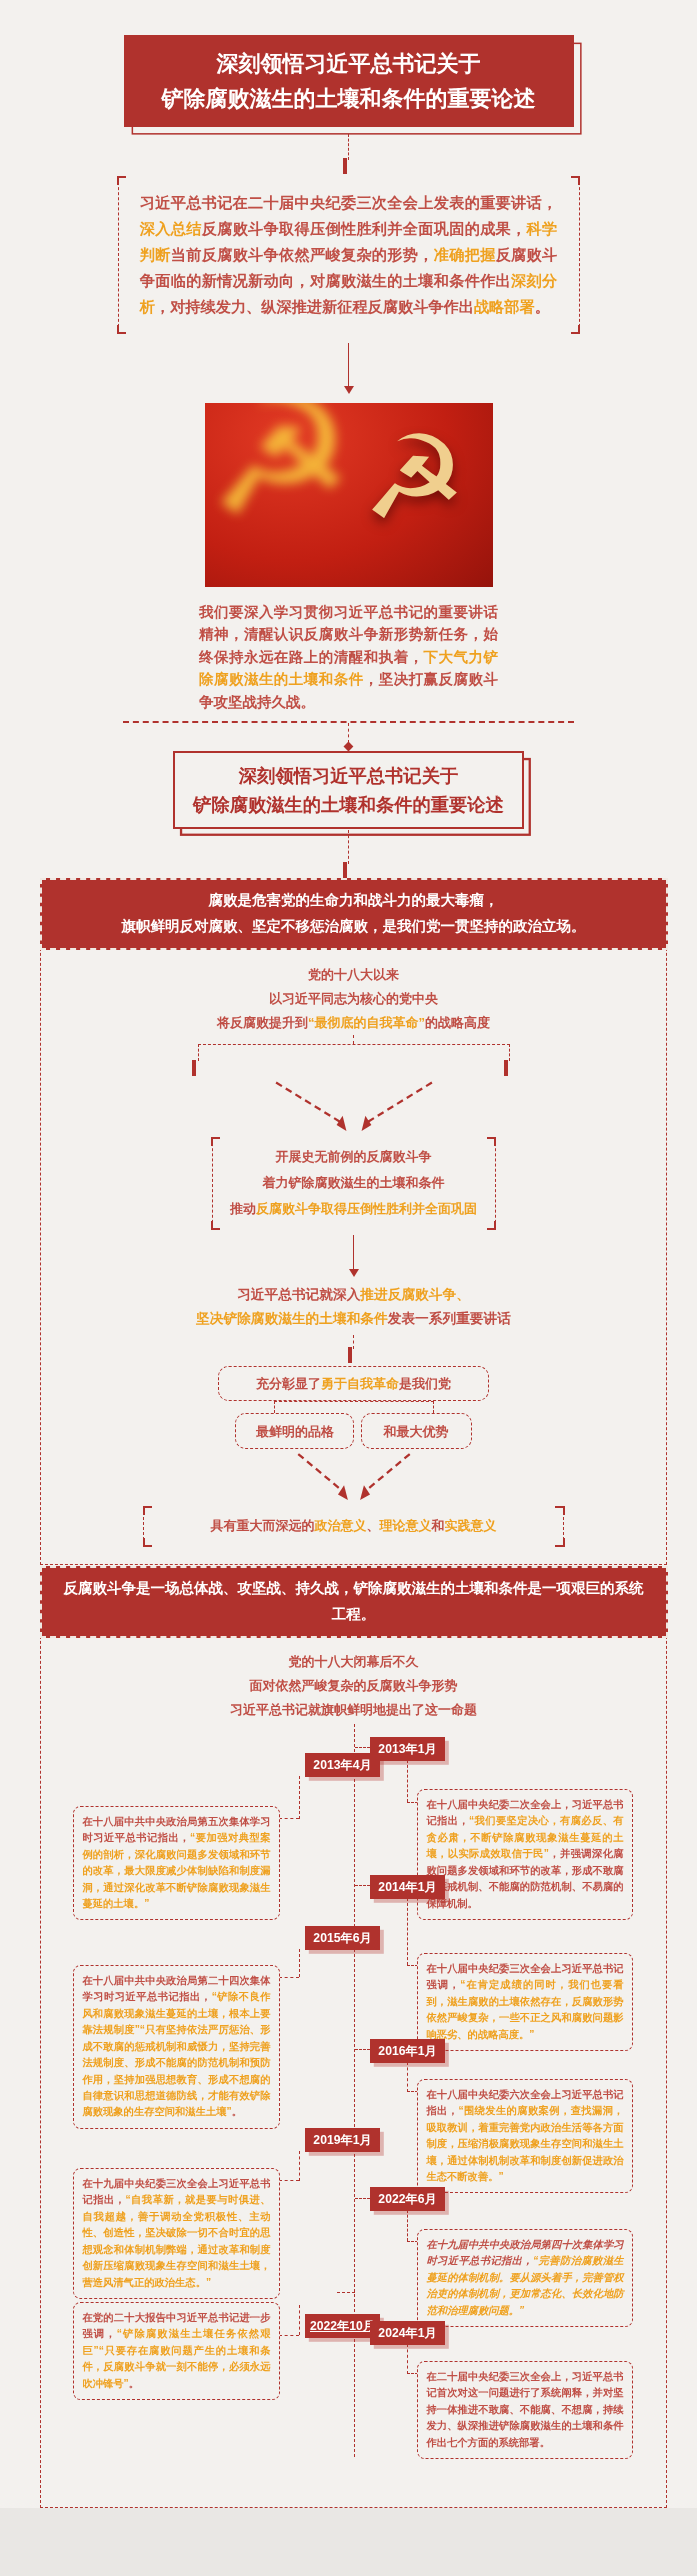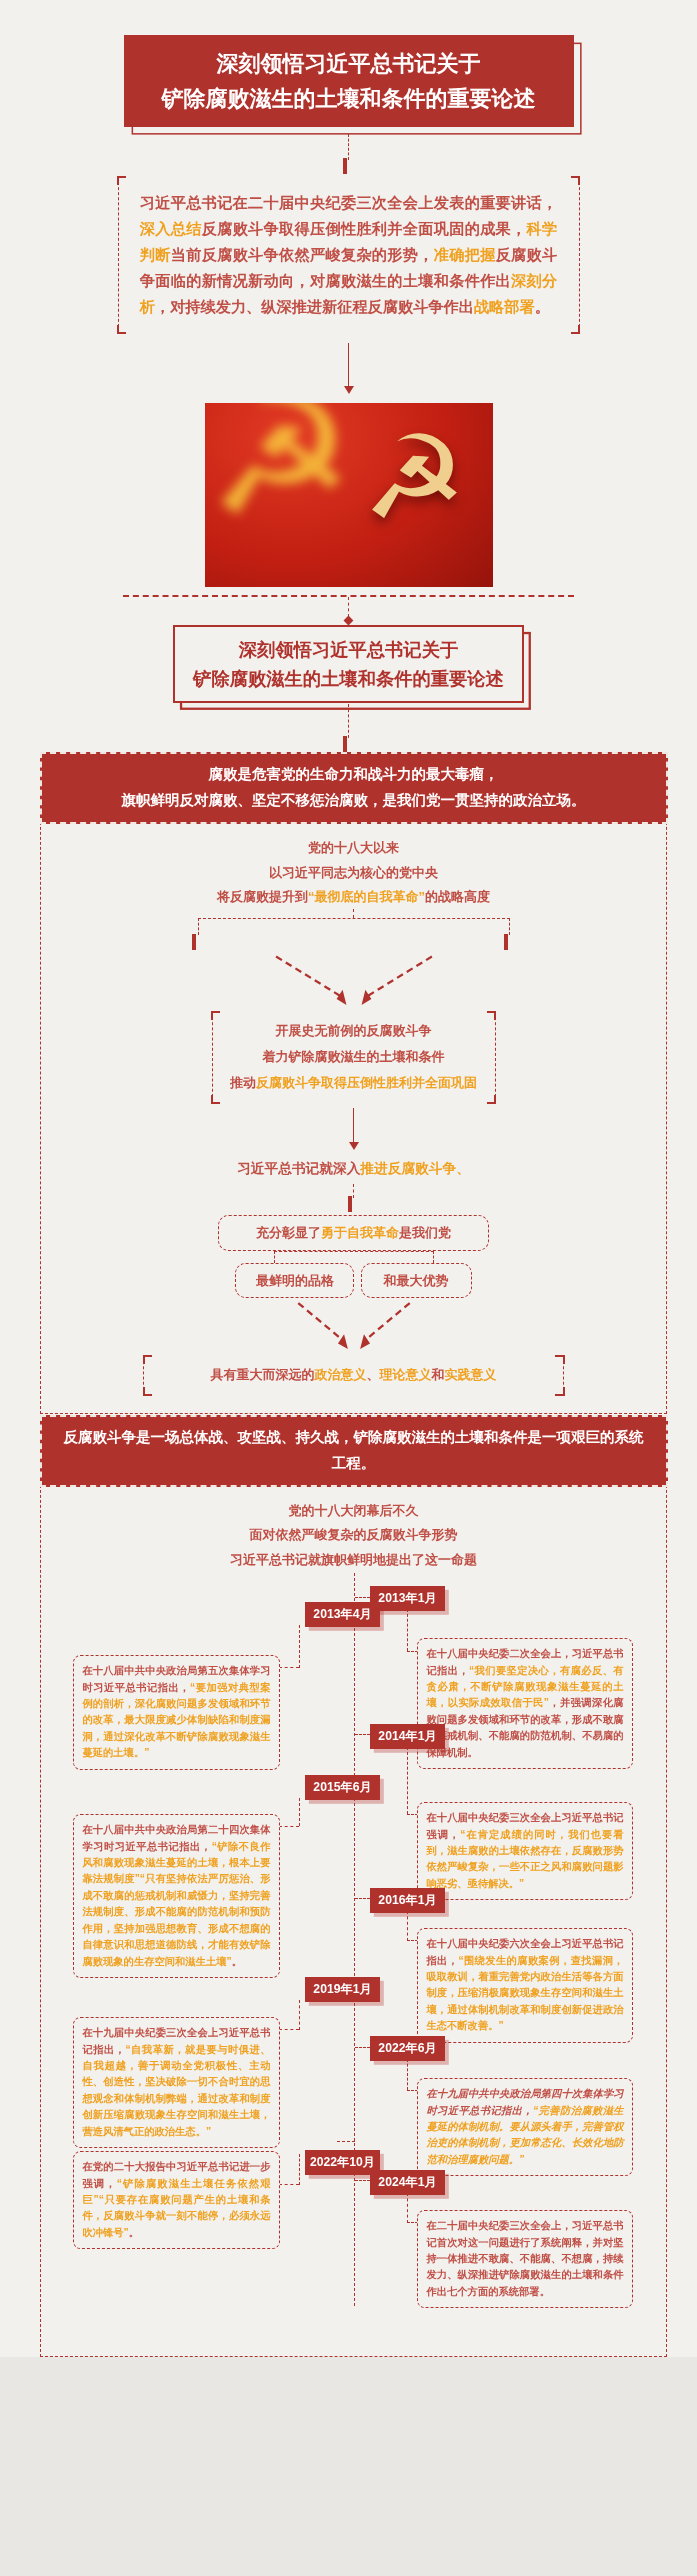--- a/index.html
+++ b/index.html
@@ -92,6 +92,7 @@
     <span class="front">☭</span>
   </div>
 
+  <div class="para"><span>我们要深入学习贯彻习近平总书记的重要讲话精神，清醒认识反腐败斗争新形势新任务，始终保持永远在路上的清醒和执着，</span><span class="hl">下大气力铲除腐败滋生的土壤和条件</span><span>，坚决打赢反腐败斗争攻坚战持久战。</span></div>
   <div class="hr-dash"></div>
   <div class="vdash" style="height:20px"></div>
   <div class="diamond"></div>

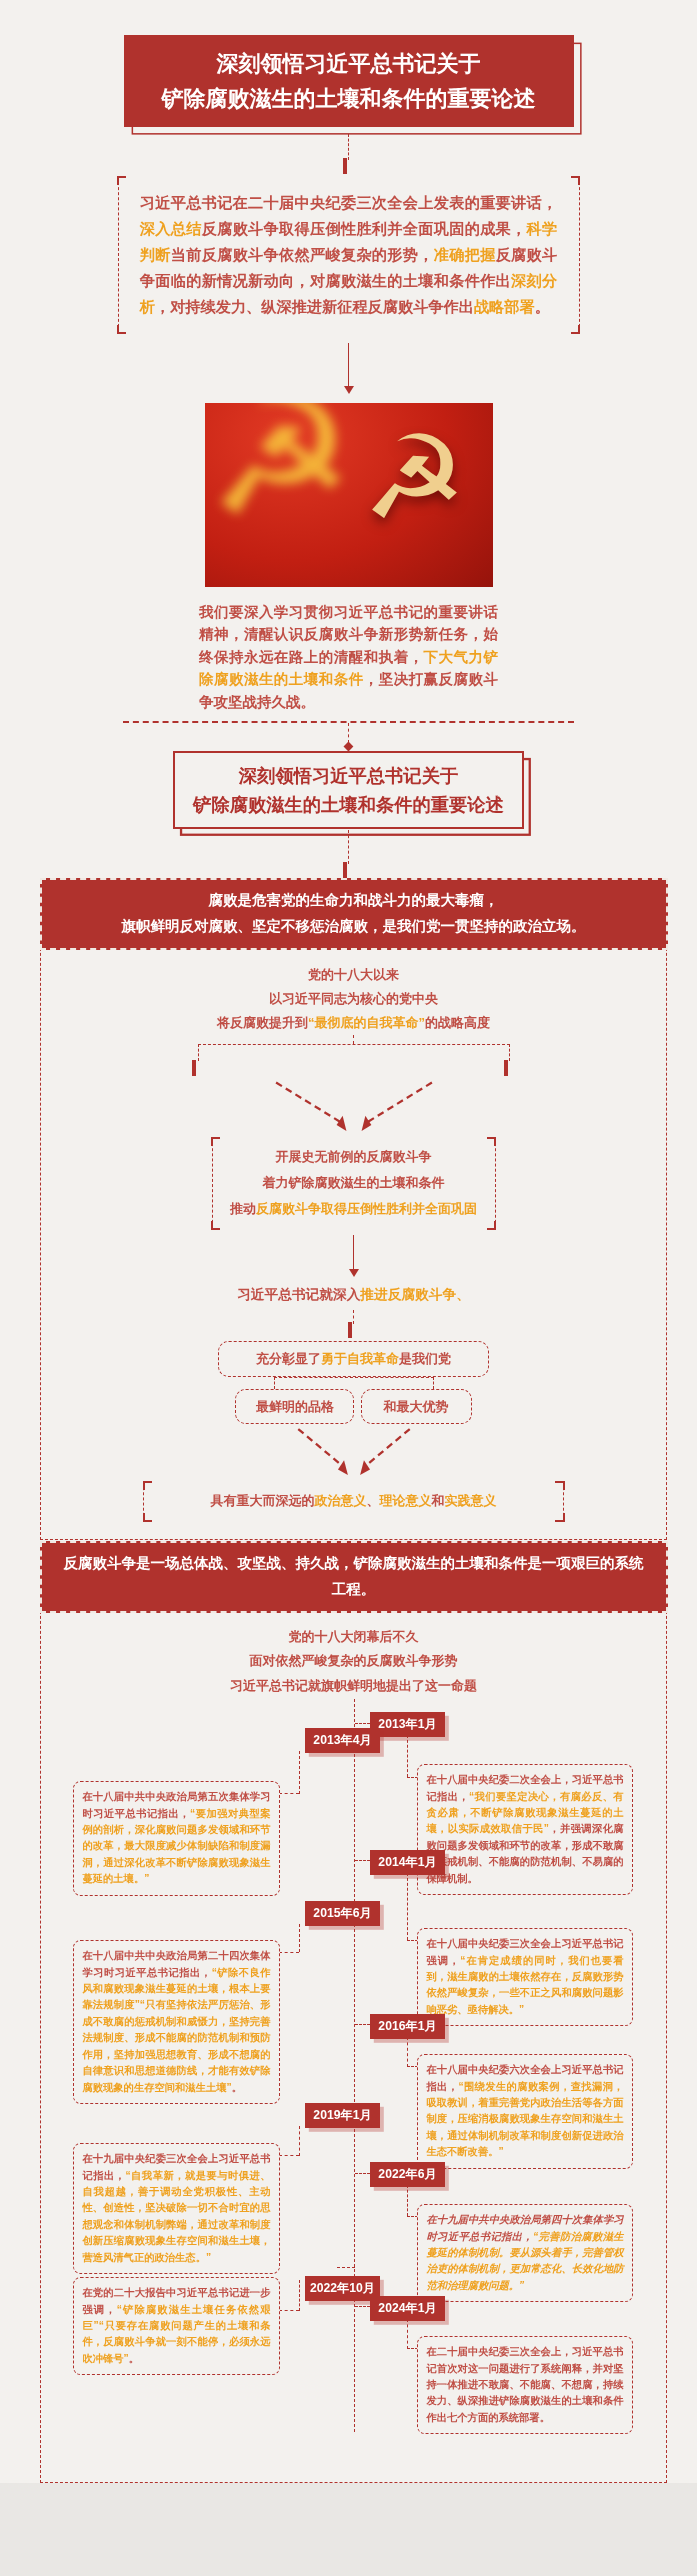--- a/index.html
+++ b/index.html
@@ -138,6 +138,7 @@
     <div class="tri-down"></div>
     <div class="statement">
       <div><span>习近平总书记就深入</span><span class="hl">推进反腐败斗争、</span></div>
+      <div><span class="hl">坚决铲除腐败滋生的土壤和条件</span><span>发表一系列重要讲话</span></div>
     </div>
     <div class="vdash" style="height:13.7px;margin-top:3px"></div>
     <span class="dblchev"><i class="chev"></i><i class="chev"></i></span>

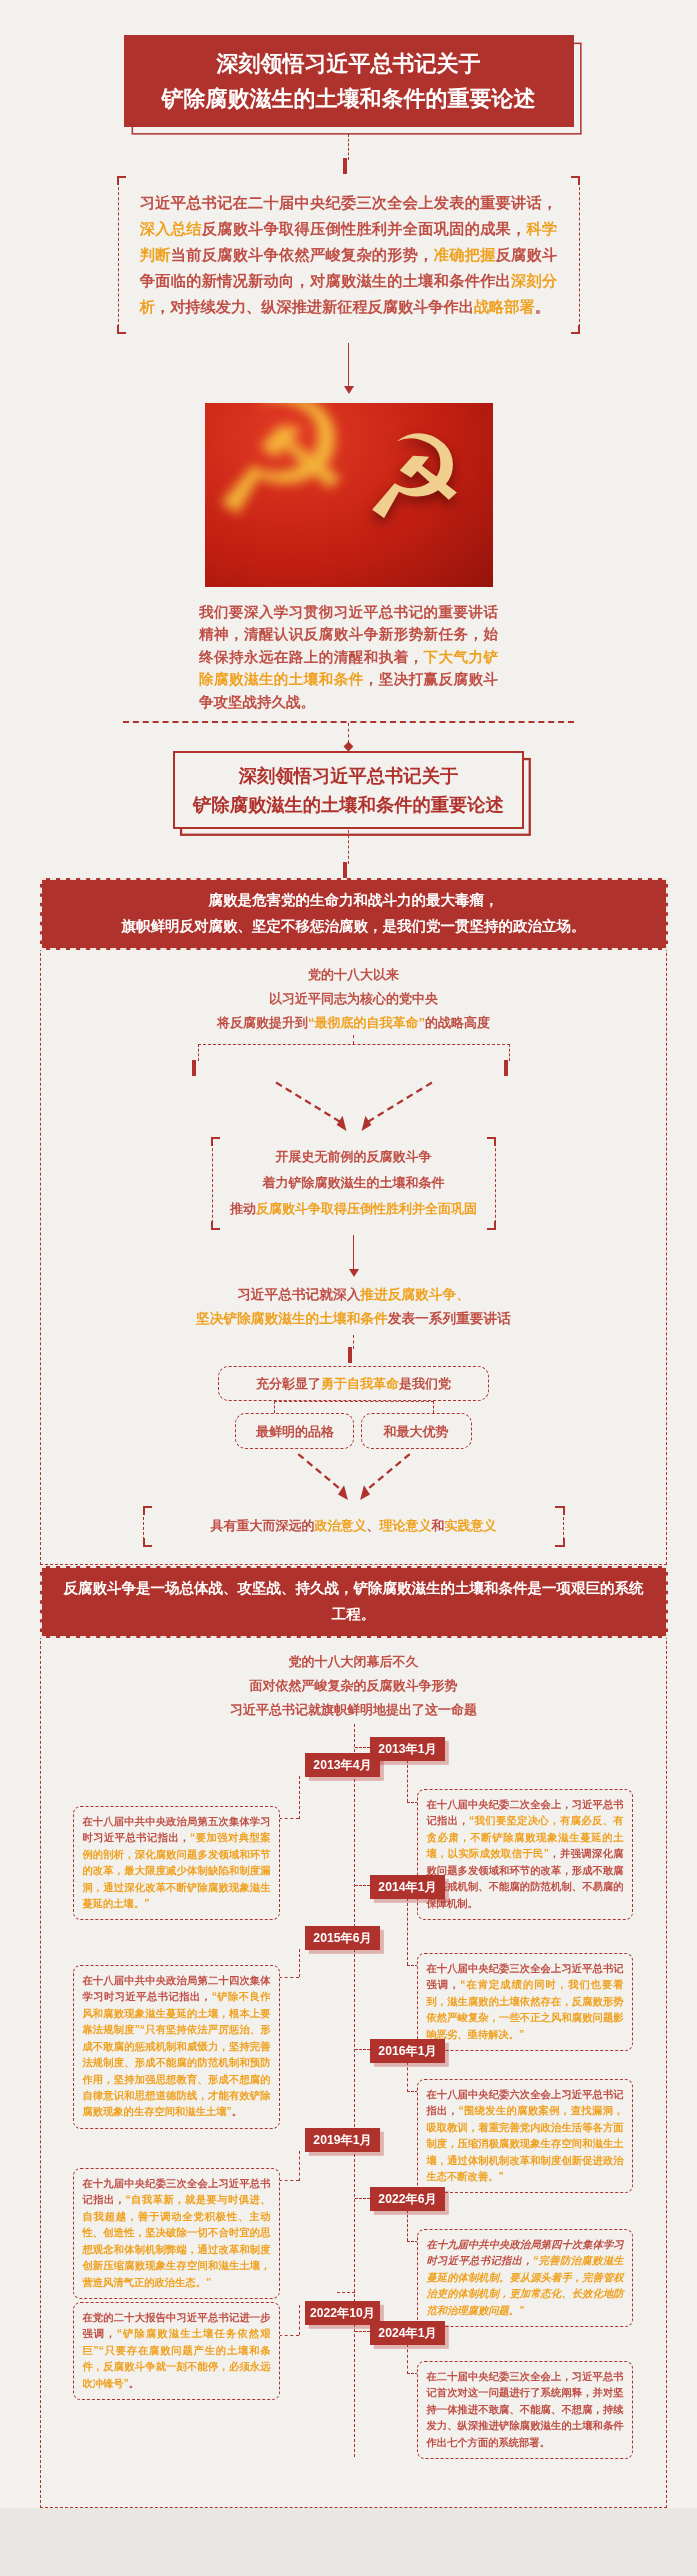--- a/index.html
+++ b/index.html
@@ -179,7 +179,7 @@
         <div class="stub-v" style="left: 258px; top: 46px; height: 43px;"></div>
         <div class="stub-h" style="top: 88px; left: 238px; width: 20px;"></div>
         <div class="chip chip-r" style="top: 145px;">2014年1月</div>
-        <div class="tlq tlq-r" style="top: 223px;"><span>在十八届中央纪委三次全会上习近平总书记强调，</span><span class="hl">“在肯定成绩的同时，我们也要看到，滋生腐败的土壤依然存在，反腐败形势依然严峻复杂，一些不正之风和腐败问题影响恶劣、亟待解决。”</span></div>
+        <div class="tlq tlq-r" style="top: 223px;"><span>在十八届中央纪委三次全会上习近平总书记强调，</span><span class="hl">“在肯定成绩的同时，我们也要看到，滋生腐败的土壤依然存在，反腐败形势依然严峻复杂，一些不正之风和腐败问题影响恶劣、的战略高度。”</span></div>
         <div class="stub-h" style="top: 155px; left: 314px; width: 15.2px;"></div>
         <div class="stub-v" style="left: 366px; top: 168px; height: 67px;"></div>
         <div class="stub-h" style="top: 235px; left: 366px; width: 10.7px;"></div>

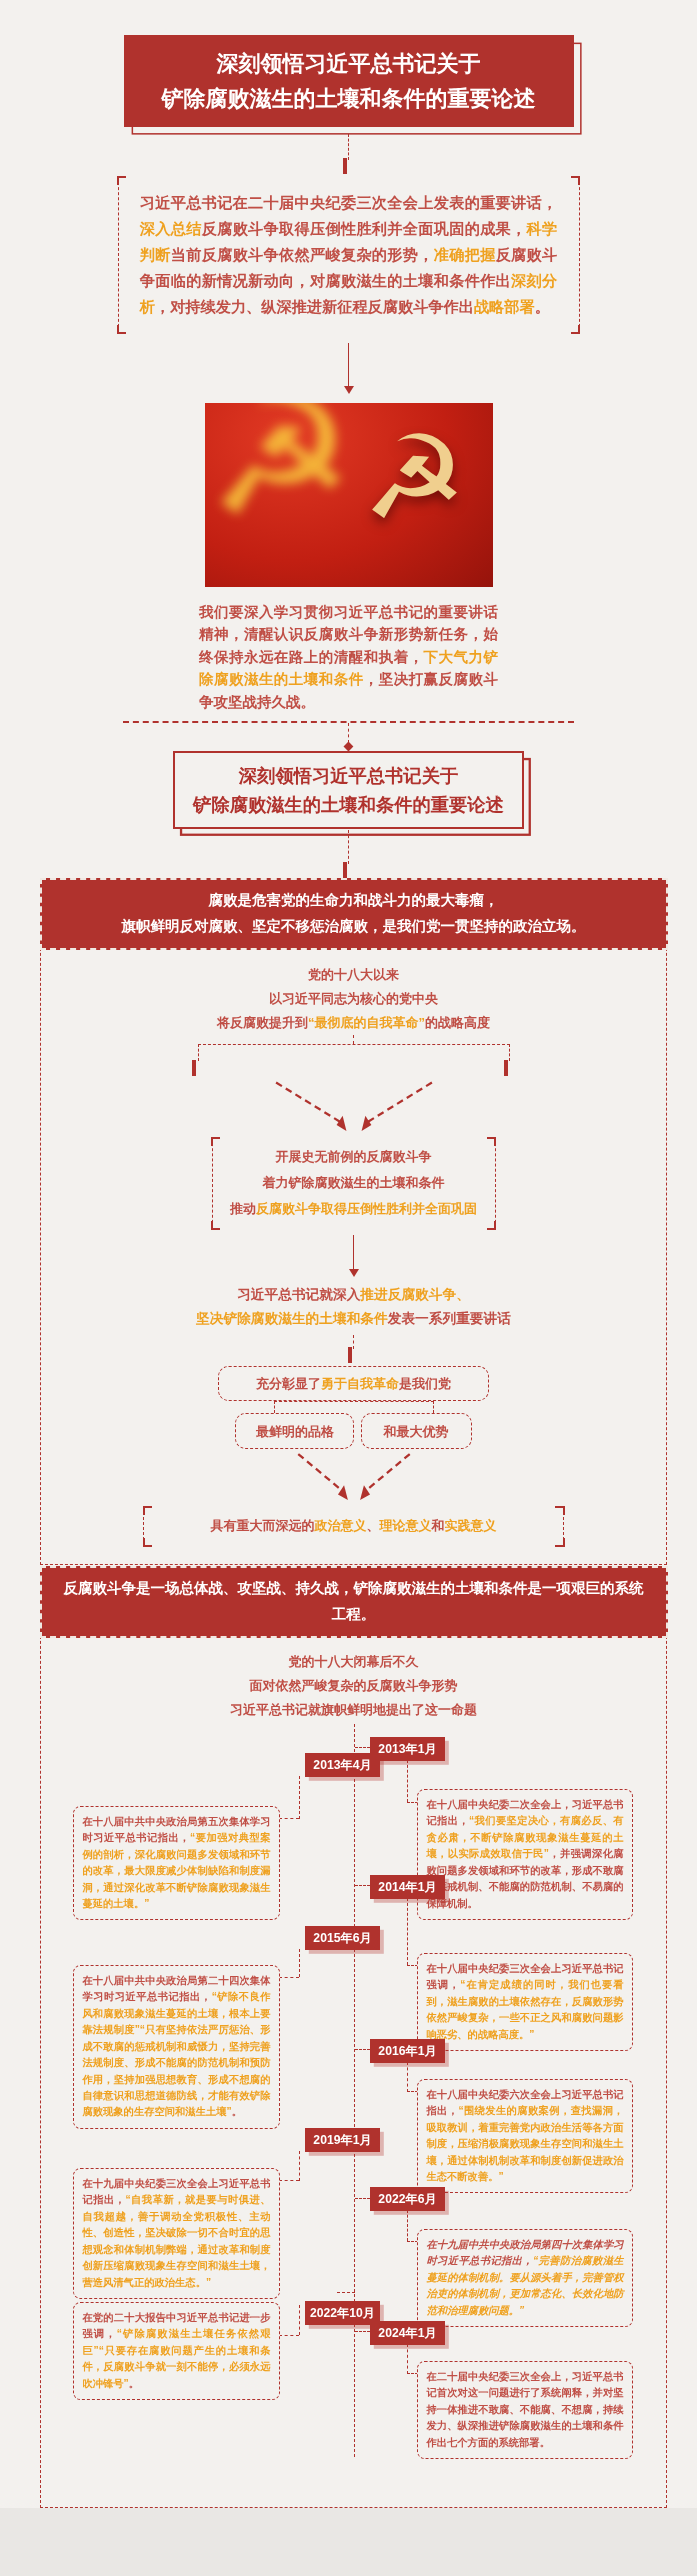--- a/index.html
+++ b/index.html
@@ -203,7 +203,7 @@
         <div class="stub-h" style="top: 468px; left: 314px; width: 15.2px;"></div>
         <div class="stub-v" style="left: 366px; top: 480px; height: 31px;"></div>
         <div class="stub-h" style="top: 511px; left: 366px; width: 10.7px;"></div>
-        <div class="chip chip-l" style="top: 571px;">2022年10月</div>
+        <div class="chip chip-l" style="top: 584px; text-decoration: underline;">2022年10月</div>
         <div class="tlq tlq-l" style="top: 572px;"><span>在党的二十大报告中习近平总书记进一步强调，</span><span class="hl">“铲除腐败滋生土壤任务依然艰巨”“只要存在腐败问题产生的土壤和条件，反腐败斗争就一刻不能停，必须永远吹冲锋号”</span><span>。</span></div>
         <div class="stub-h" style="top: 562px; left: 296px; width: 17.5px;"></div>
         <div class="stub-v" style="left: 258px; top: 575px; height: 30.5px;"></div>

